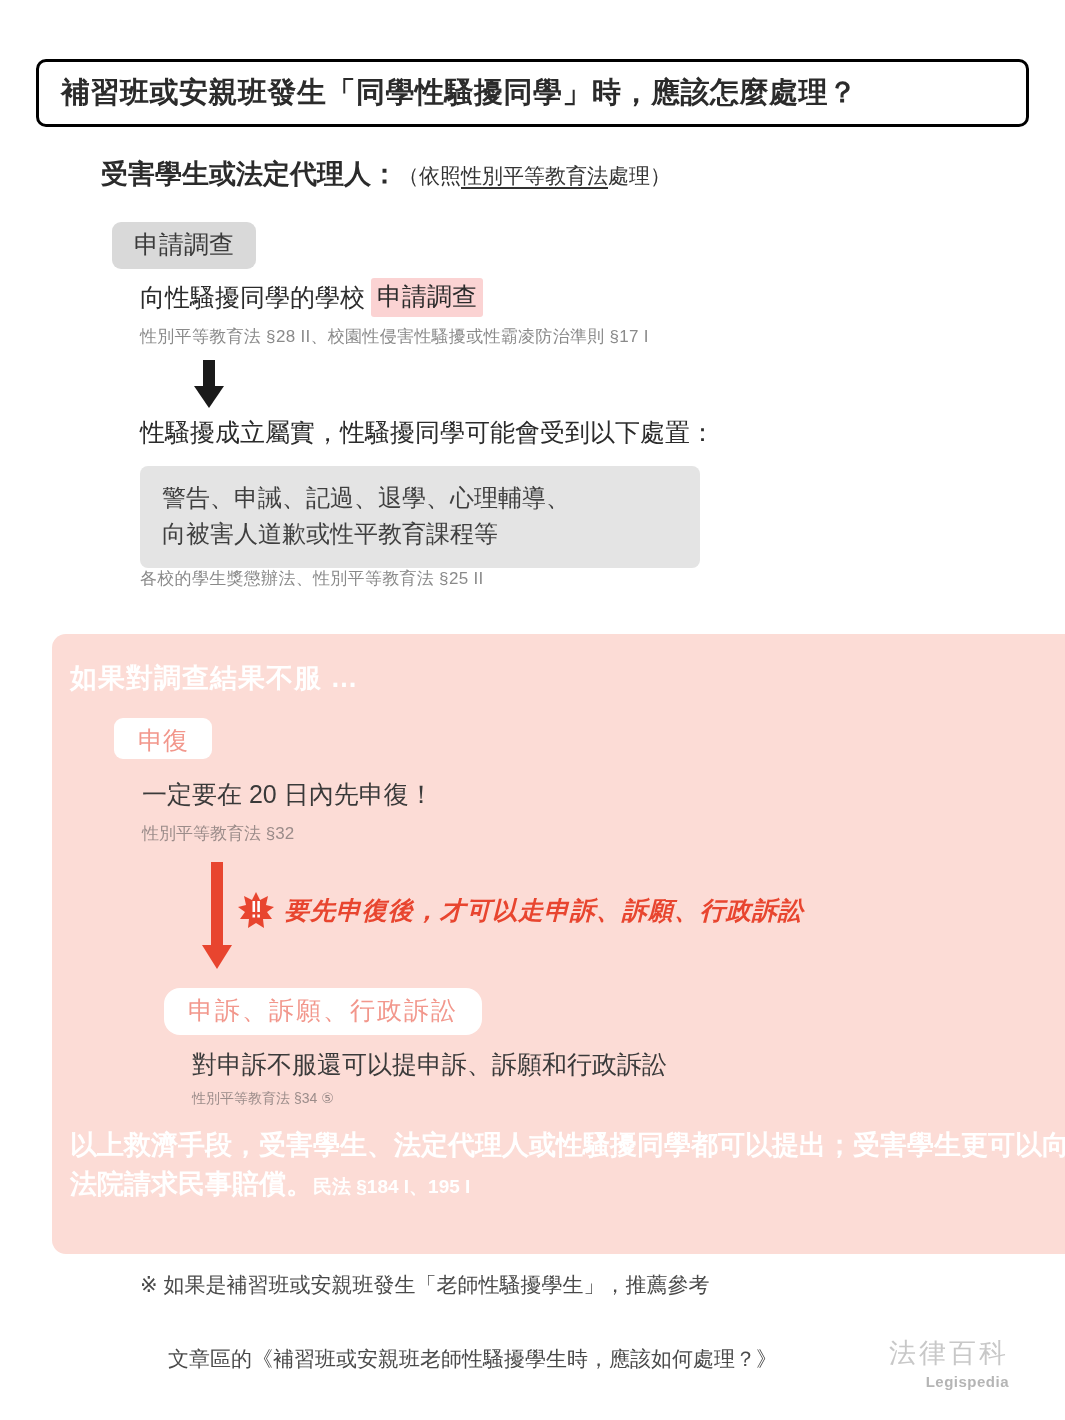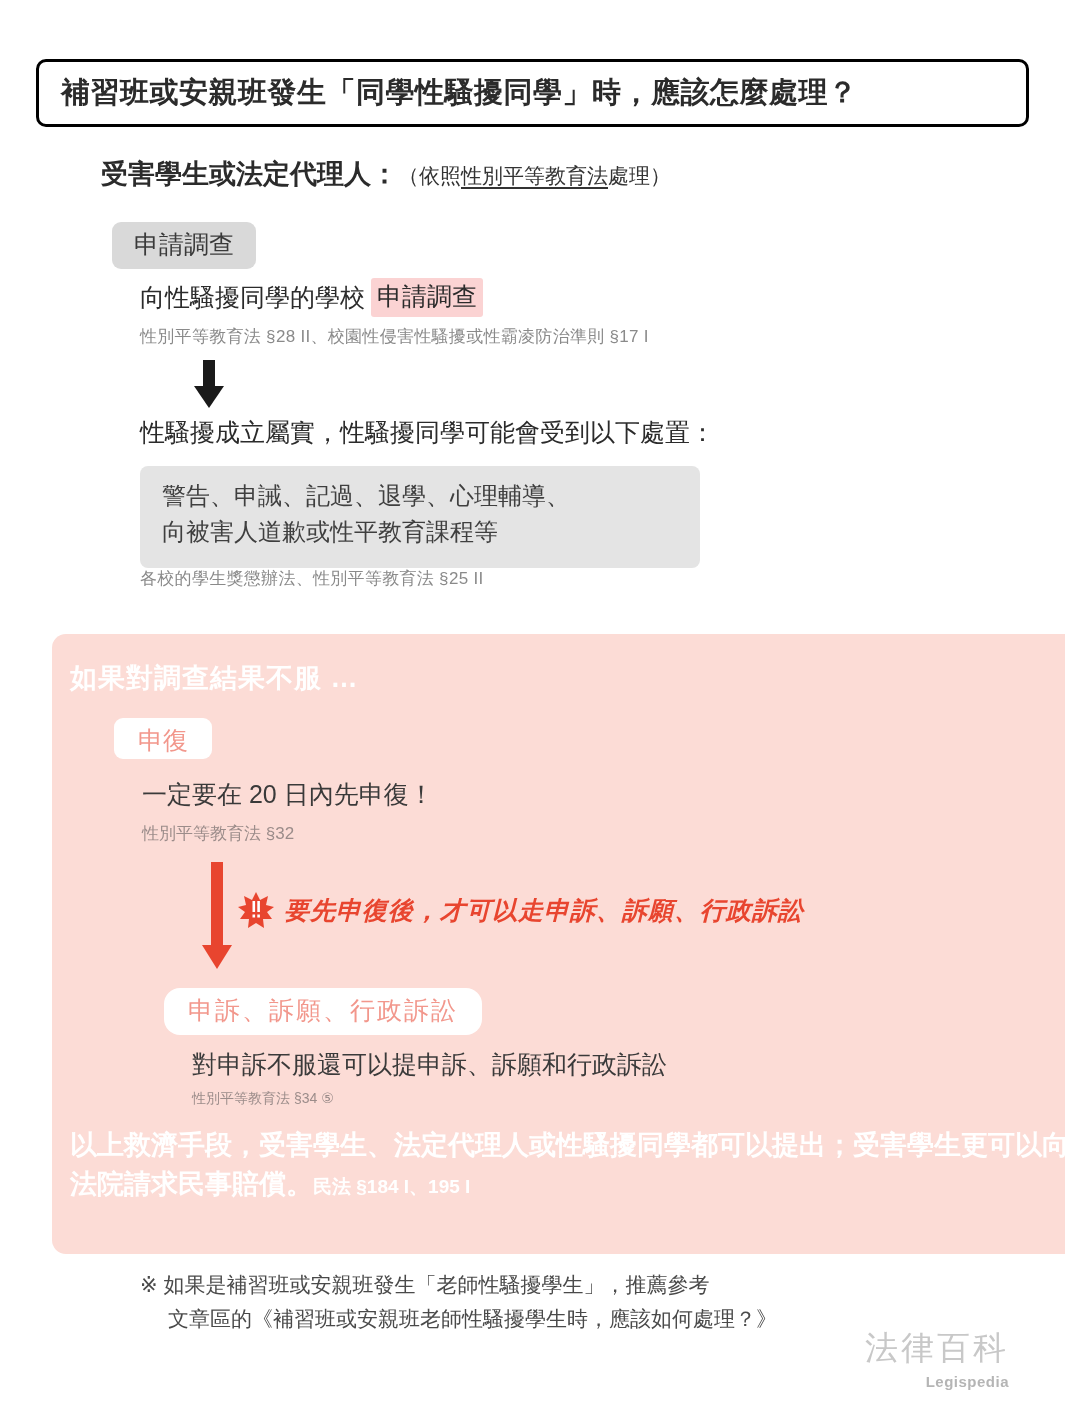--- a/index.html
+++ b/index.html
@@ -150,7 +150,6 @@
     font-size: 24px;
     color: #3f3f3f;
     line-height: 1.5;
-    font-family: Liberation Mono, monospace;
   }
 
   

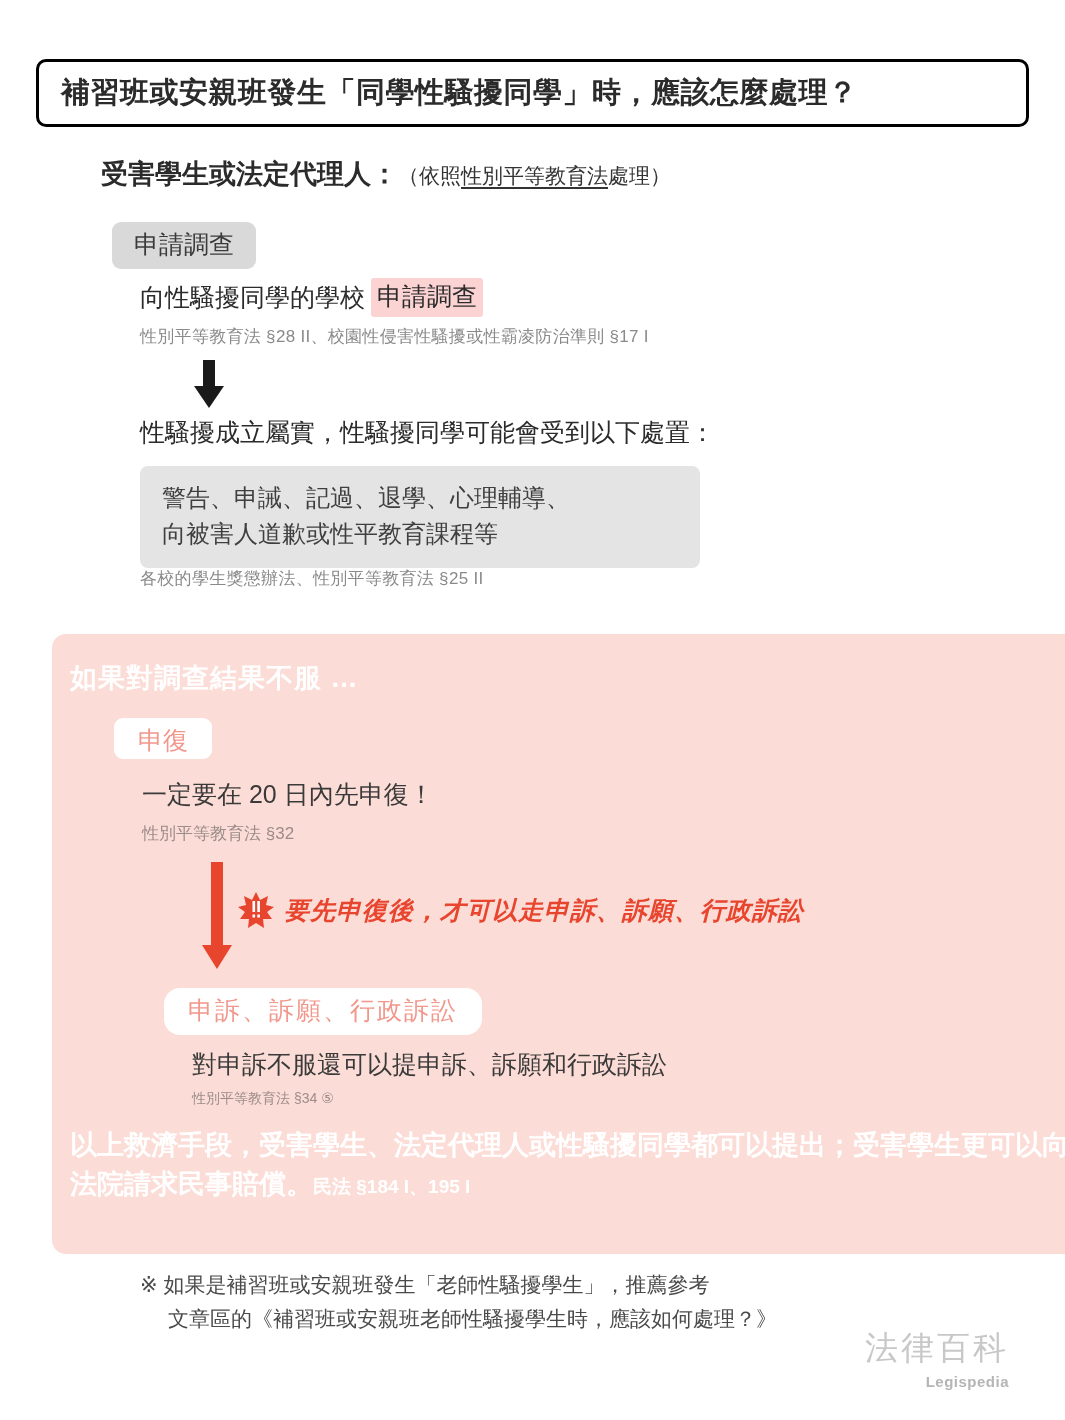--- a/index.html
+++ b/index.html
@@ -300,7 +300,7 @@
     color: #4a4a4a;
     line-height: 1.6;
   }
-  .footnote .indent { padding-left: 28px; display: block; }
+  .footnote .indent { padding-left: 28px; display: block; margin-top: 40px; }
 
   
   .logo {

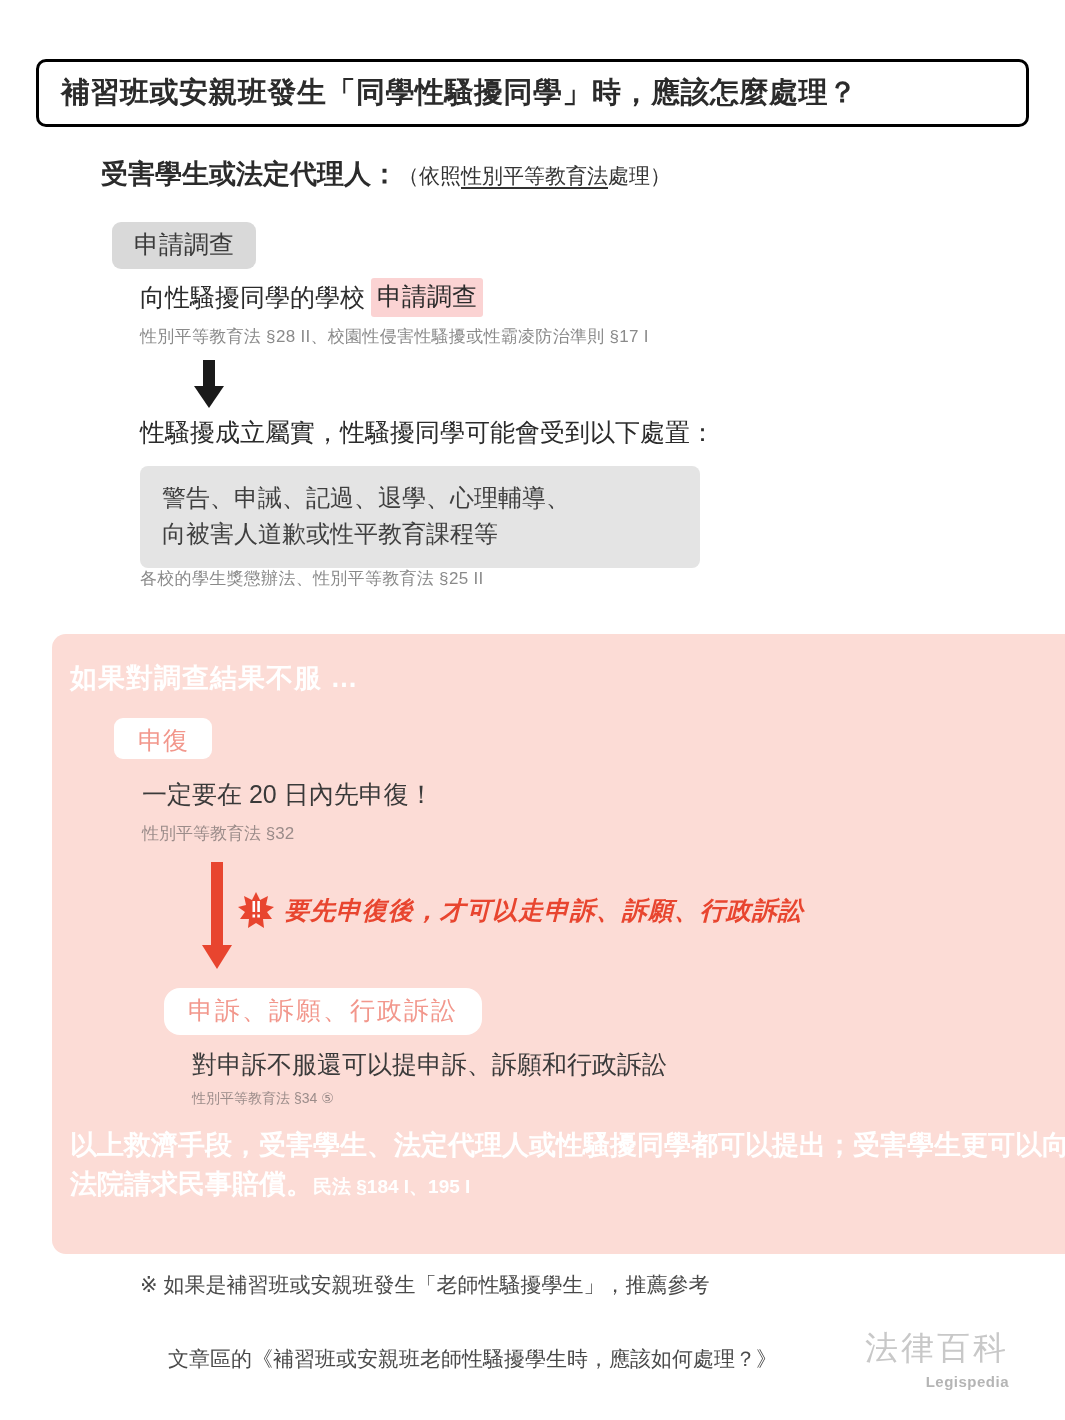--- a/index.html
+++ b/index.html
@@ -310,7 +310,7 @@
     text-align: right;
   }
   .logo .zh {
-    font-size: 33px;
+    font-size: 27px;
     color: #c8c8c8;
     letter-spacing: 3px;
   }

